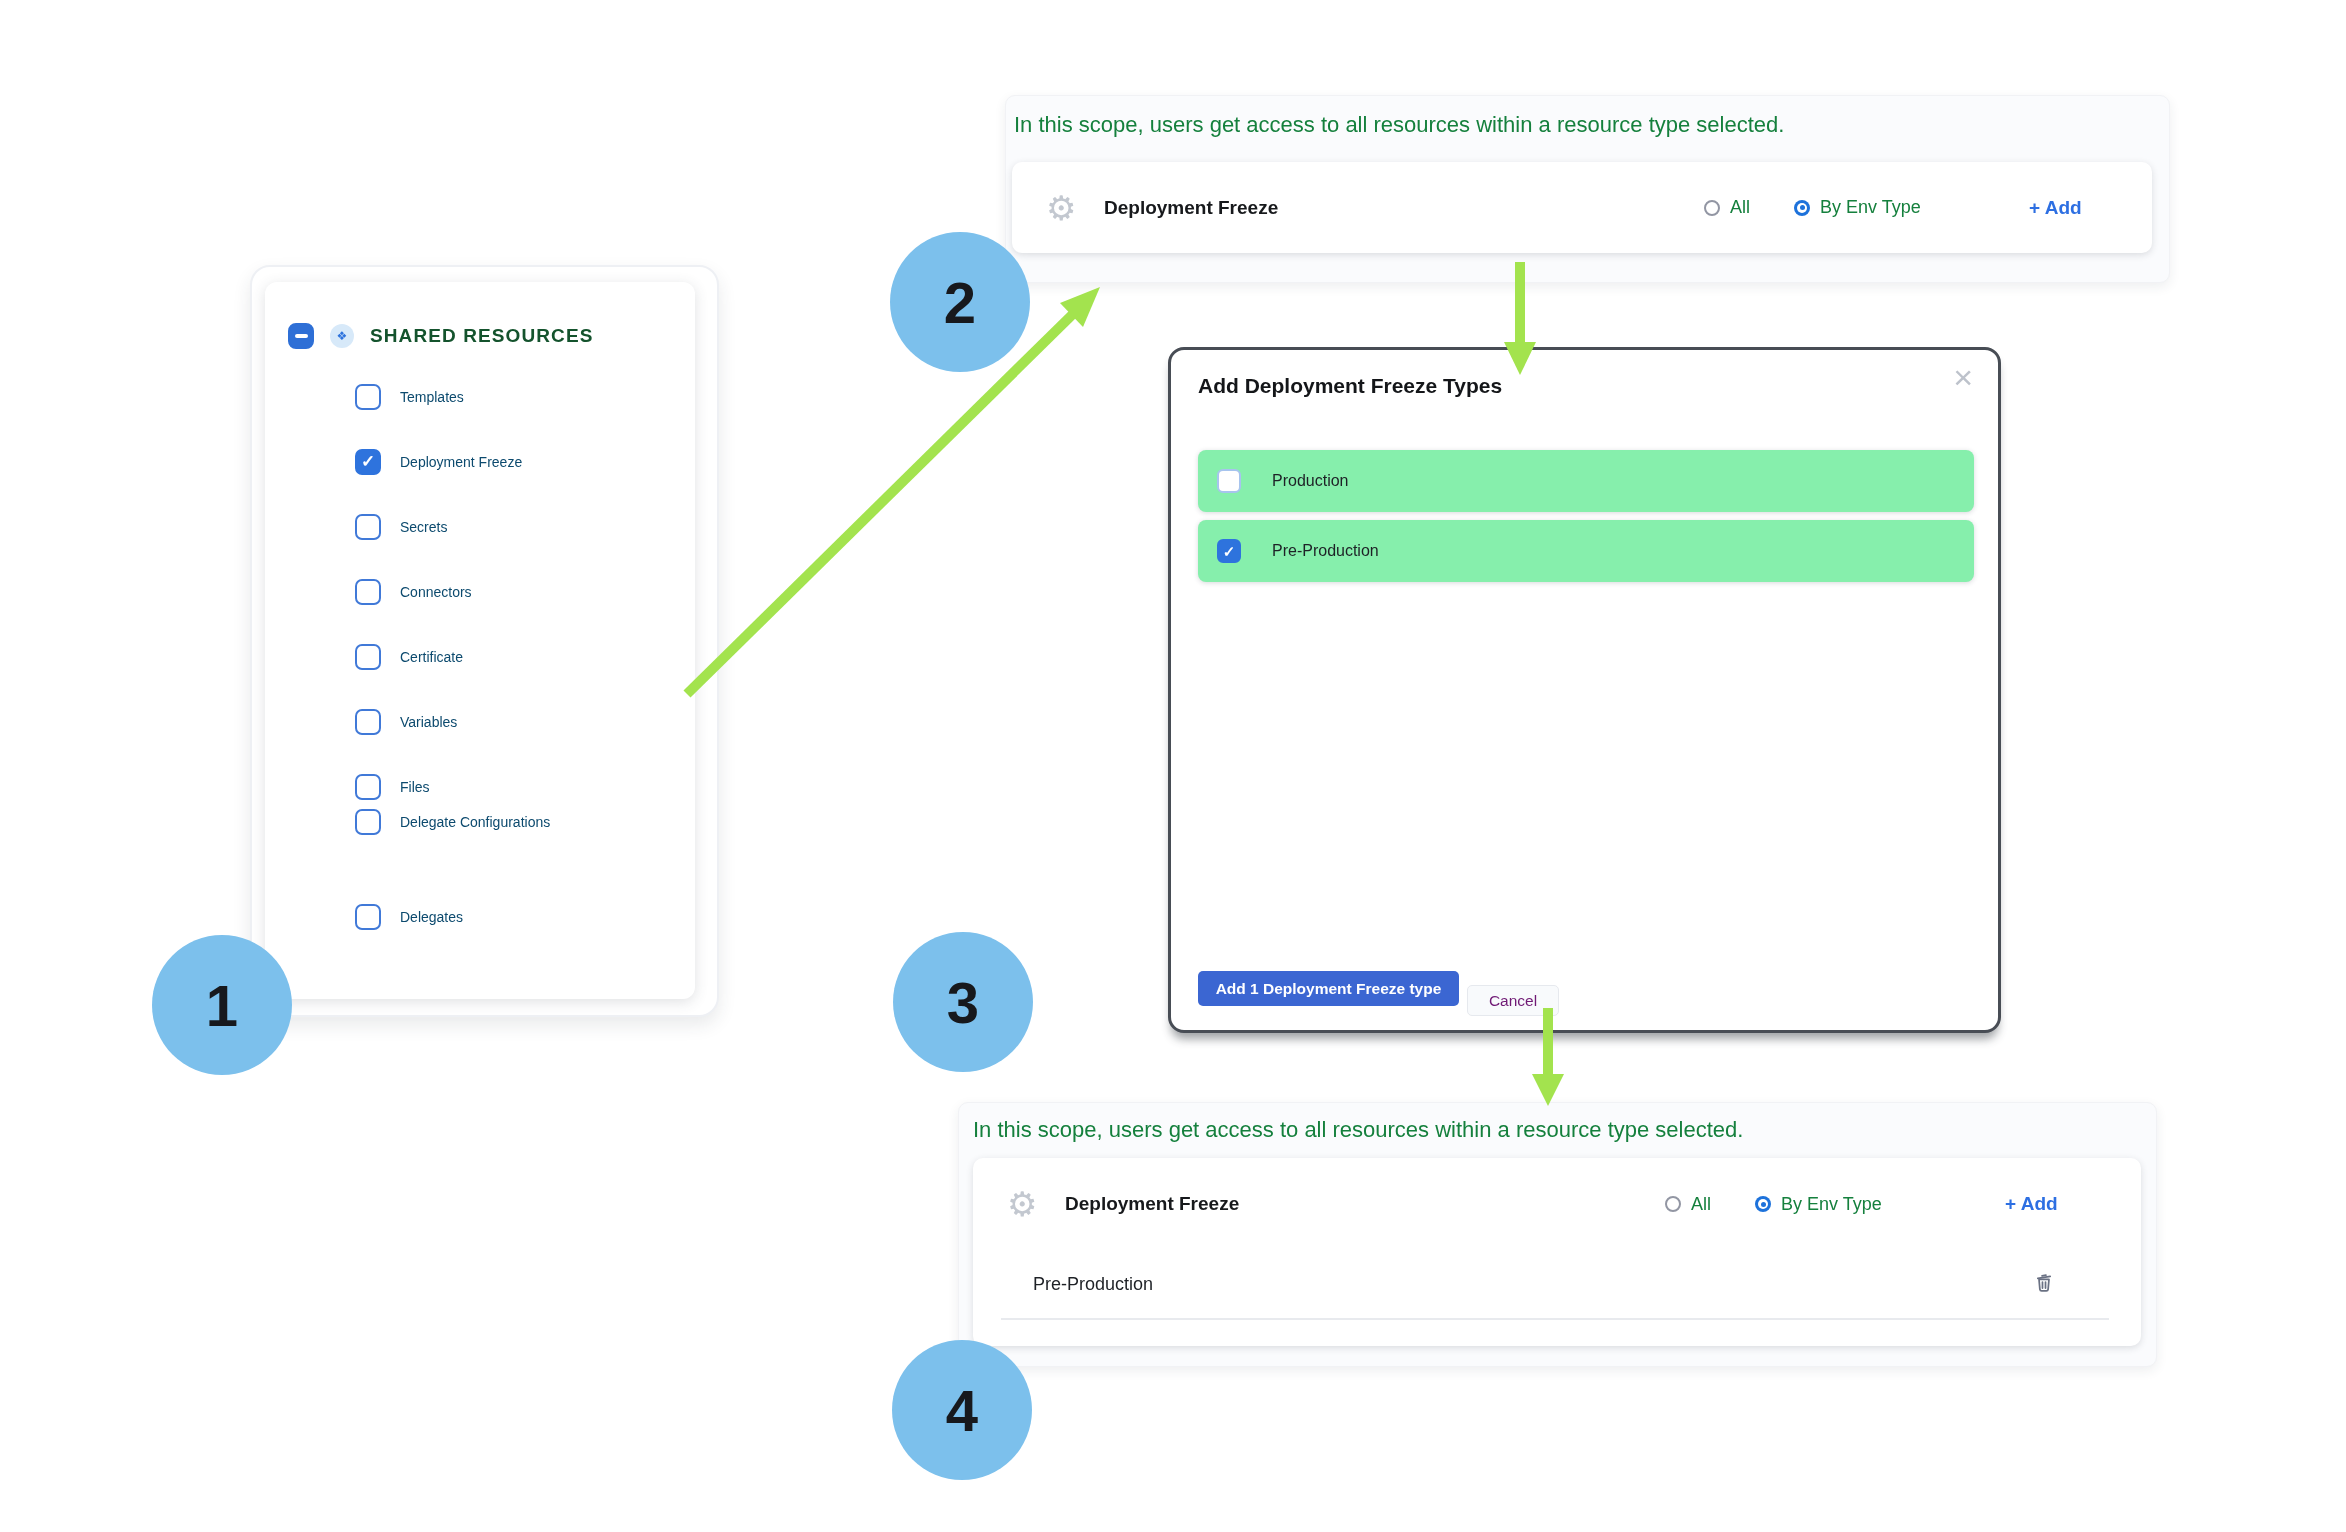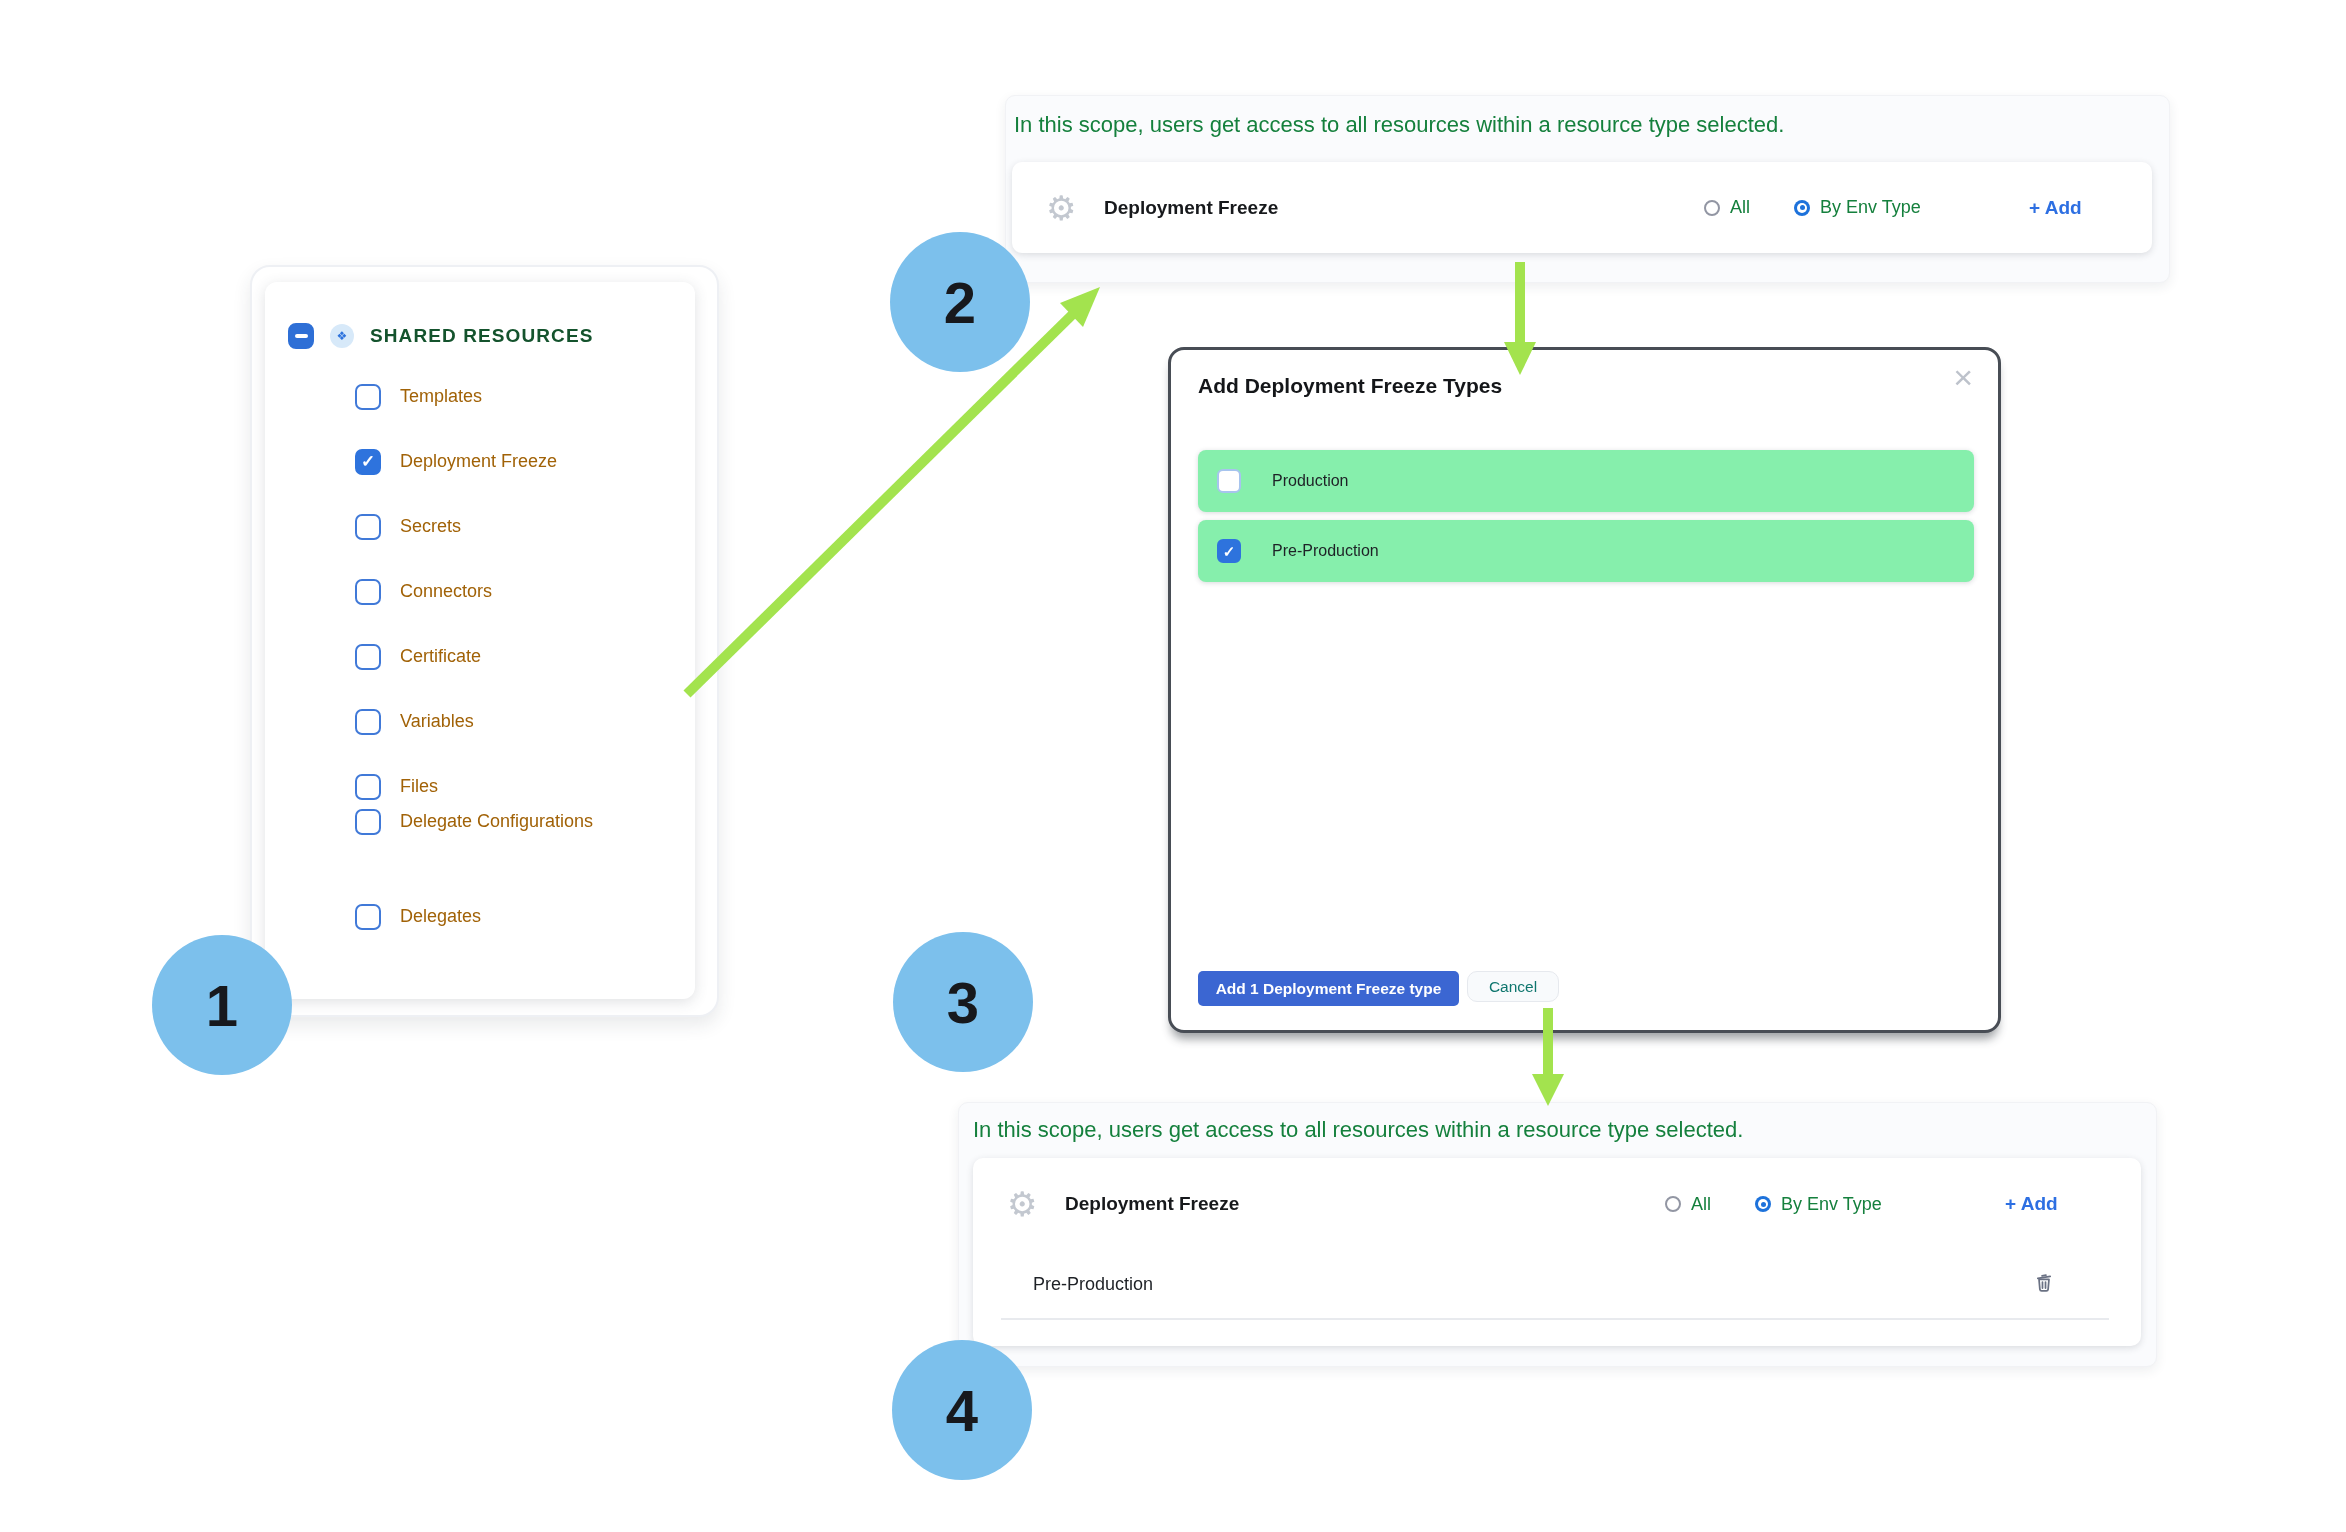--- a/index.html
+++ b/index.html
@@ -25,7 +25,7 @@
     display:flex;align-items:center;justify-content:center;font-size:12px;line-height:1;
   }
   .sb-row{position:absolute;left:90px;height:65px;display:flex;align-items:center;gap:19px;}
-  .sb-label{font-size:18px;color:#a16207;}
+  .sb-label{font-size:14px;color:#0c4a6e;}
   
   .cb{width:26px;height:26px;box-sizing:border-box;border:2px solid #4079d8;border-radius:7px;
       background:#fff;display:flex;align-items:center;justify-content:center;flex:0 0 auto;}

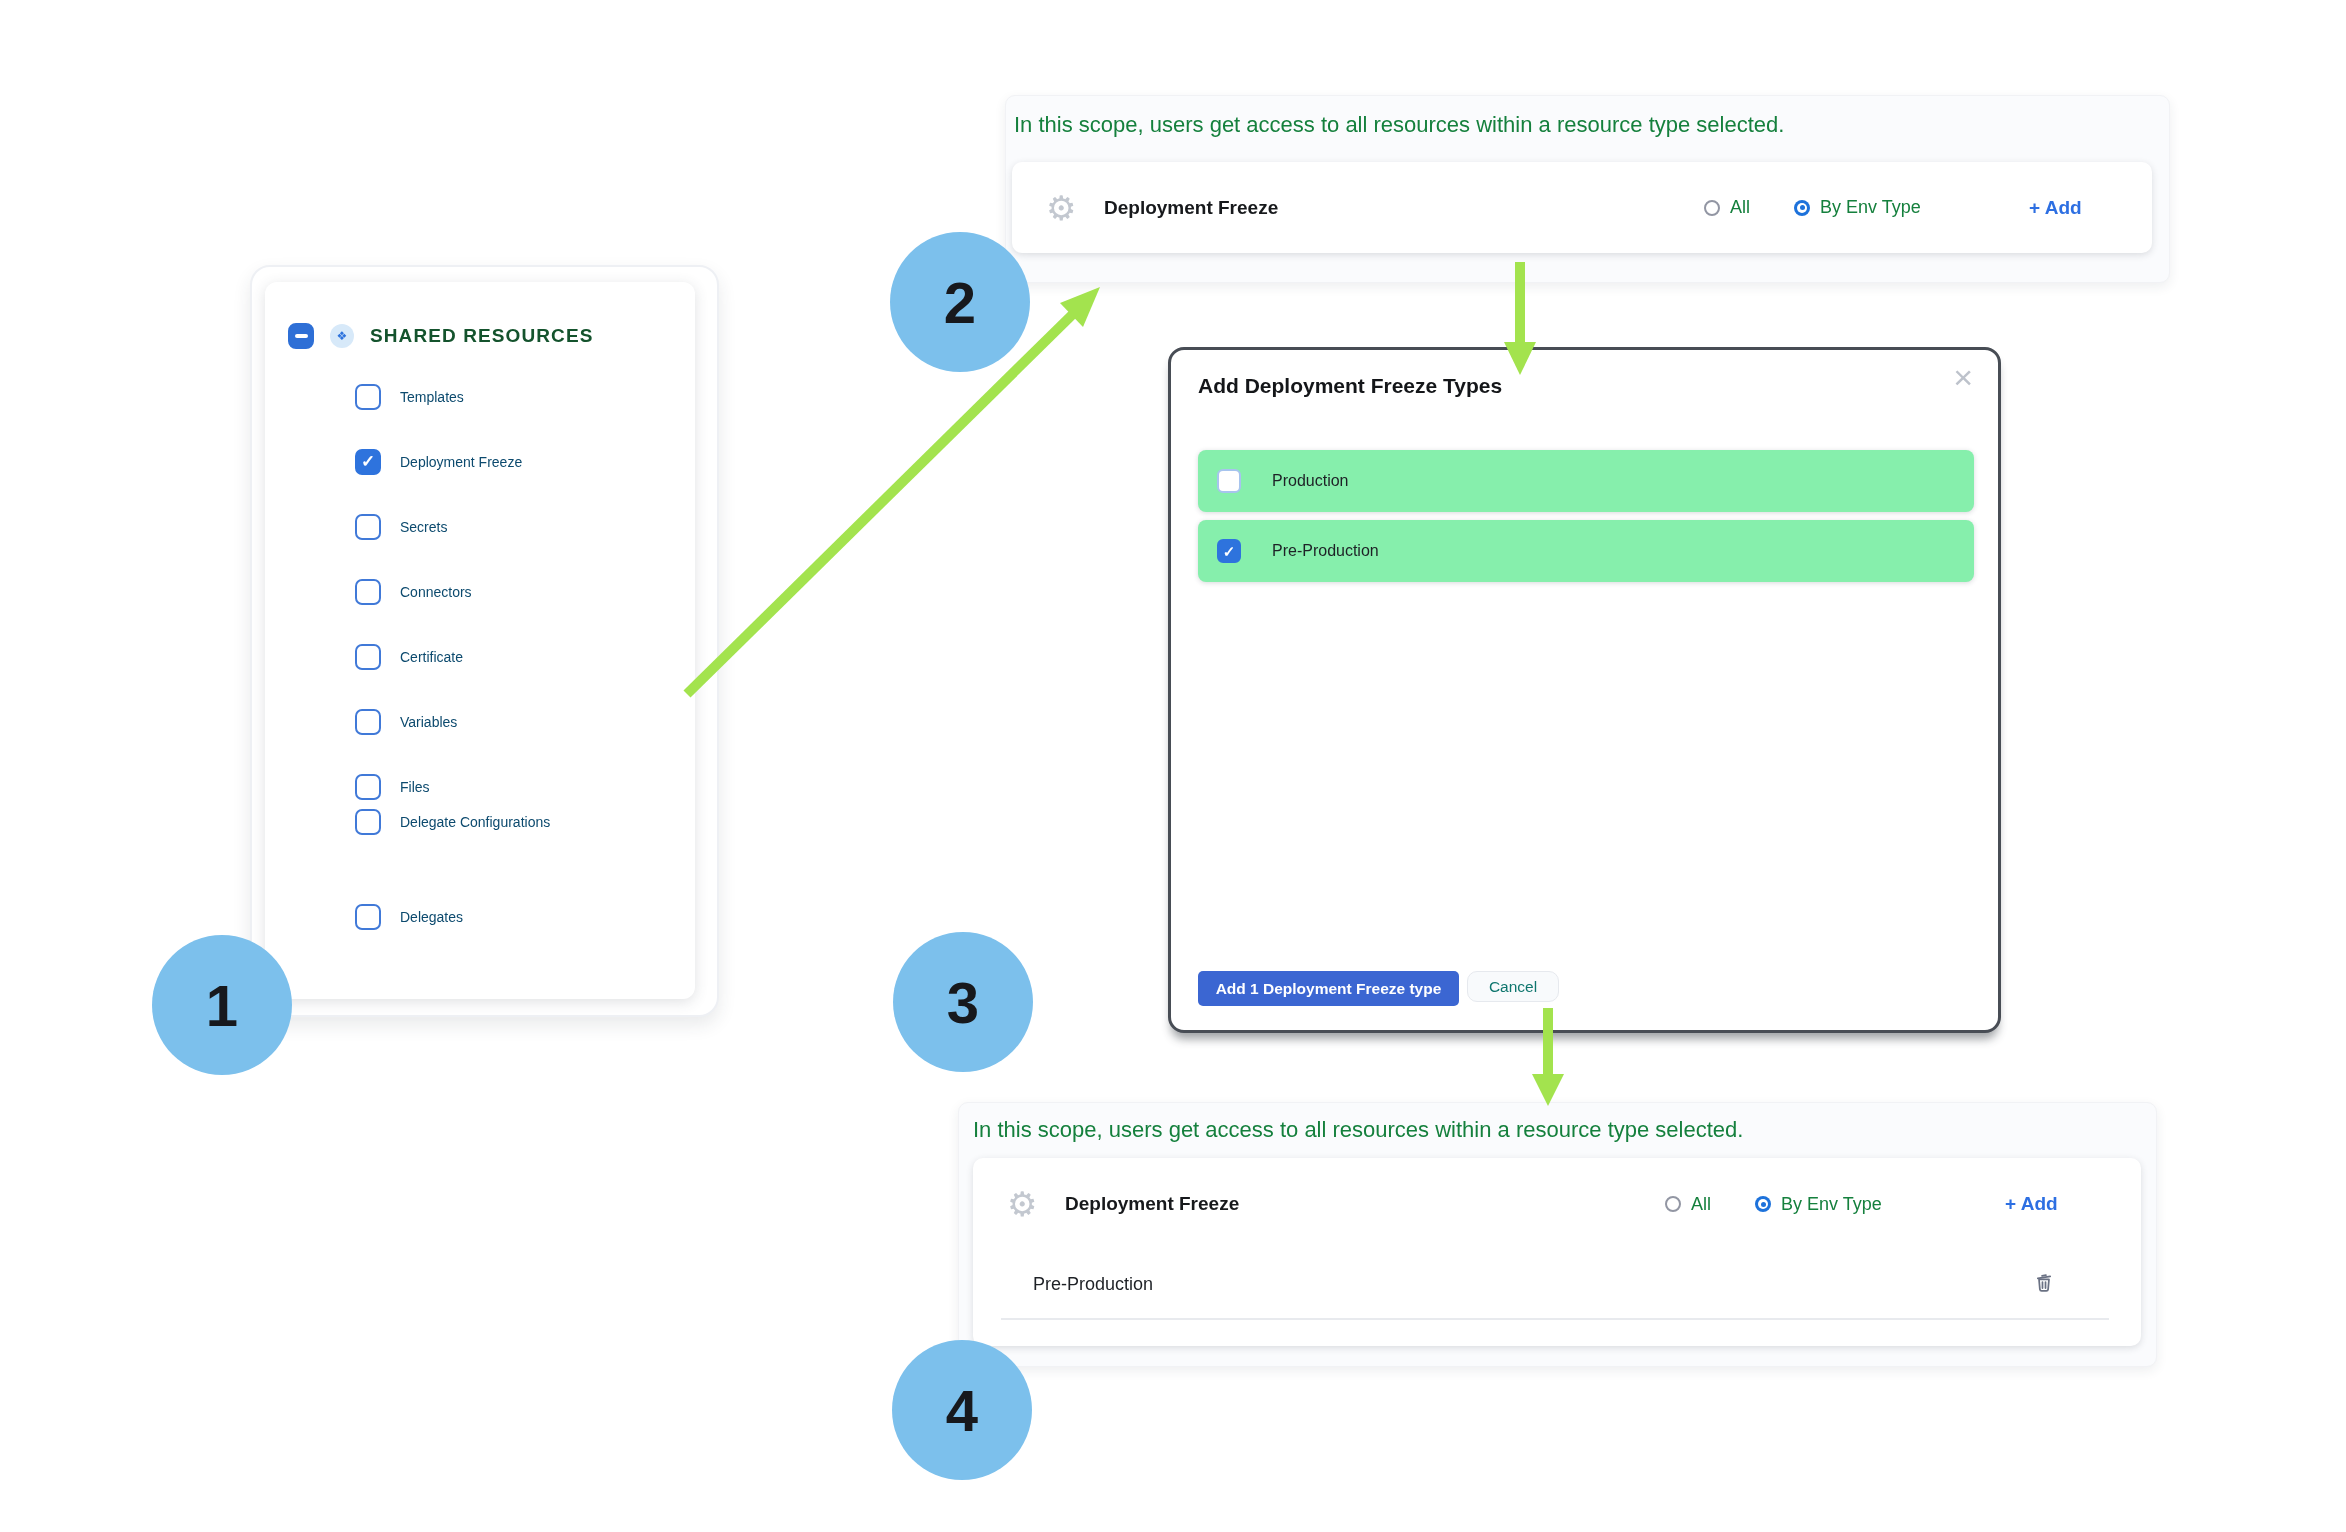--- a/index.html
+++ b/index.html
@@ -83,8 +83,8 @@
     white-space:nowrap;cursor:pointer;
   }
   .btn-secondary{
-    position:absolute;left:296px;top:621px;width:92px;height:31px;box-sizing:border-box;
-    background:#f8fafc;border:1px solid #e6e9ee;border-radius:10px;color:#0f766e;font-size:15.5px;
+    position:absolute;left:296px;top:635px;width:92px;height:31px;box-sizing:border-box;
+    background:#f8fafc;border:1px solid #e6e9ee;border-radius:5px;color:#701a75;font-size:15.5px;
     font-family:"Liberation Sans",sans-serif;display:flex;align-items:center;justify-content:center;
     cursor:pointer;
   }

